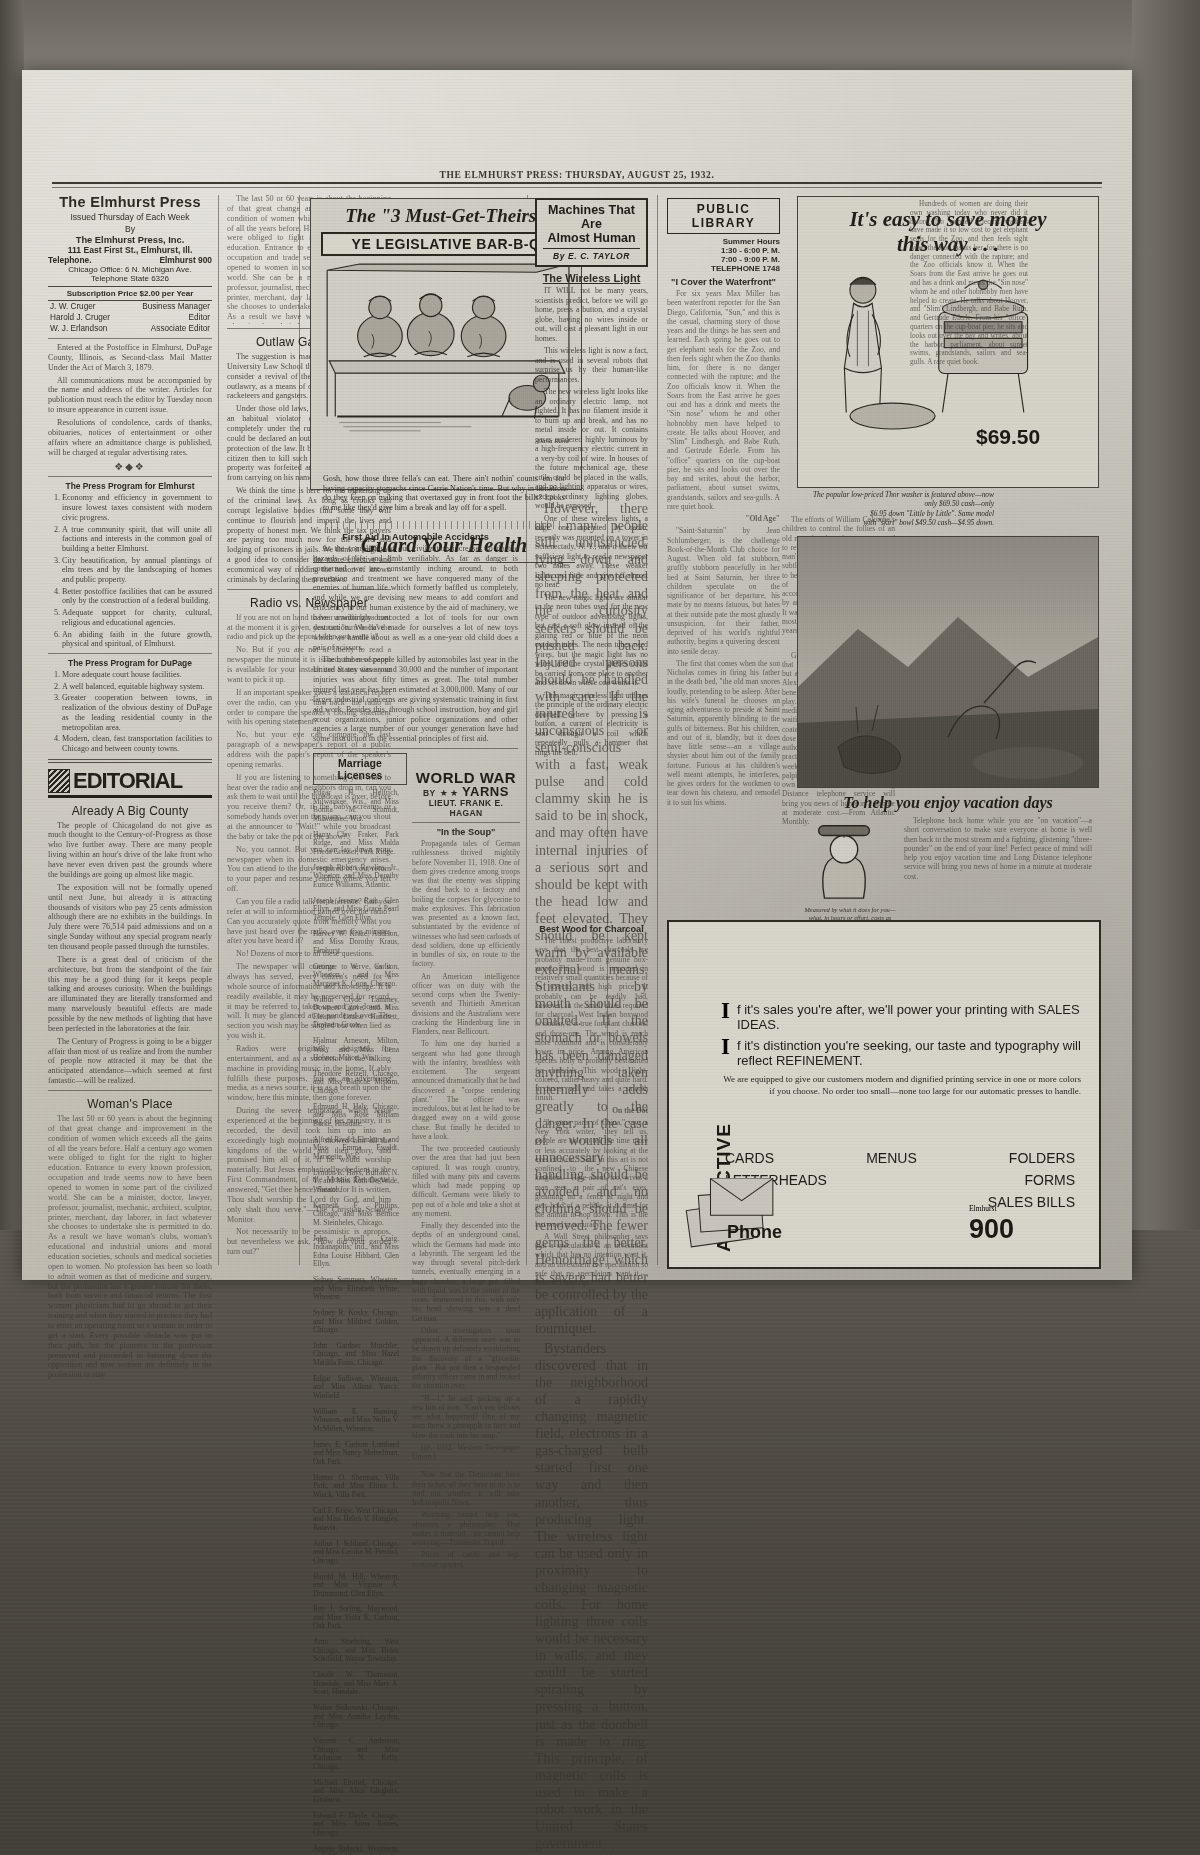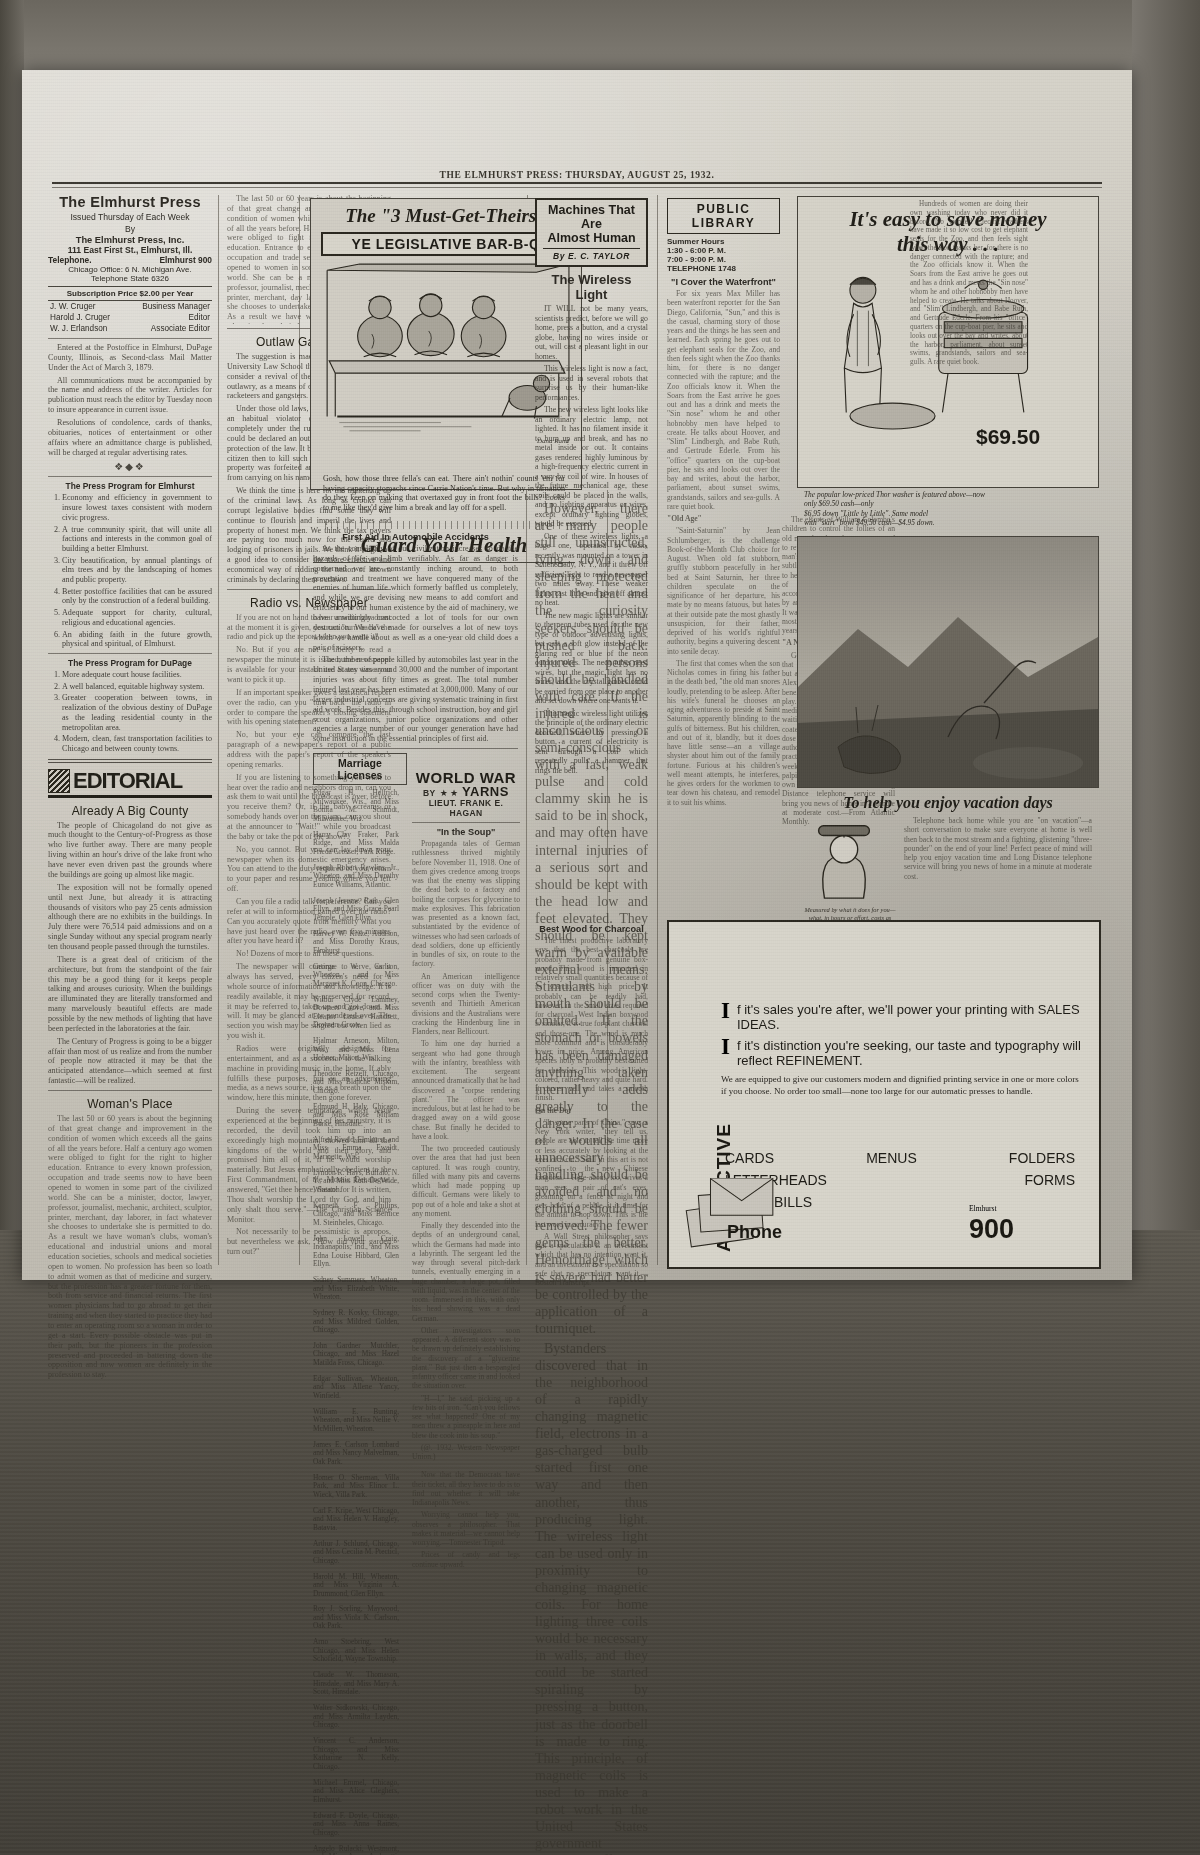--- a/index.html
+++ b/index.html
@@ -96,7 +96,7 @@
   .libbox{border:1px solid #2e2b23;padding:3px 4px;text-align:center;
     font-family:"Liberation Sans",sans-serif;font-weight:bold;font-size:12px;
     letter-spacing:1.5px;color:#201e18;}
-  .ctr{text-align:left;}
+  .ctr{text-align:right;}
   .small{font-size:8px;}
 
   

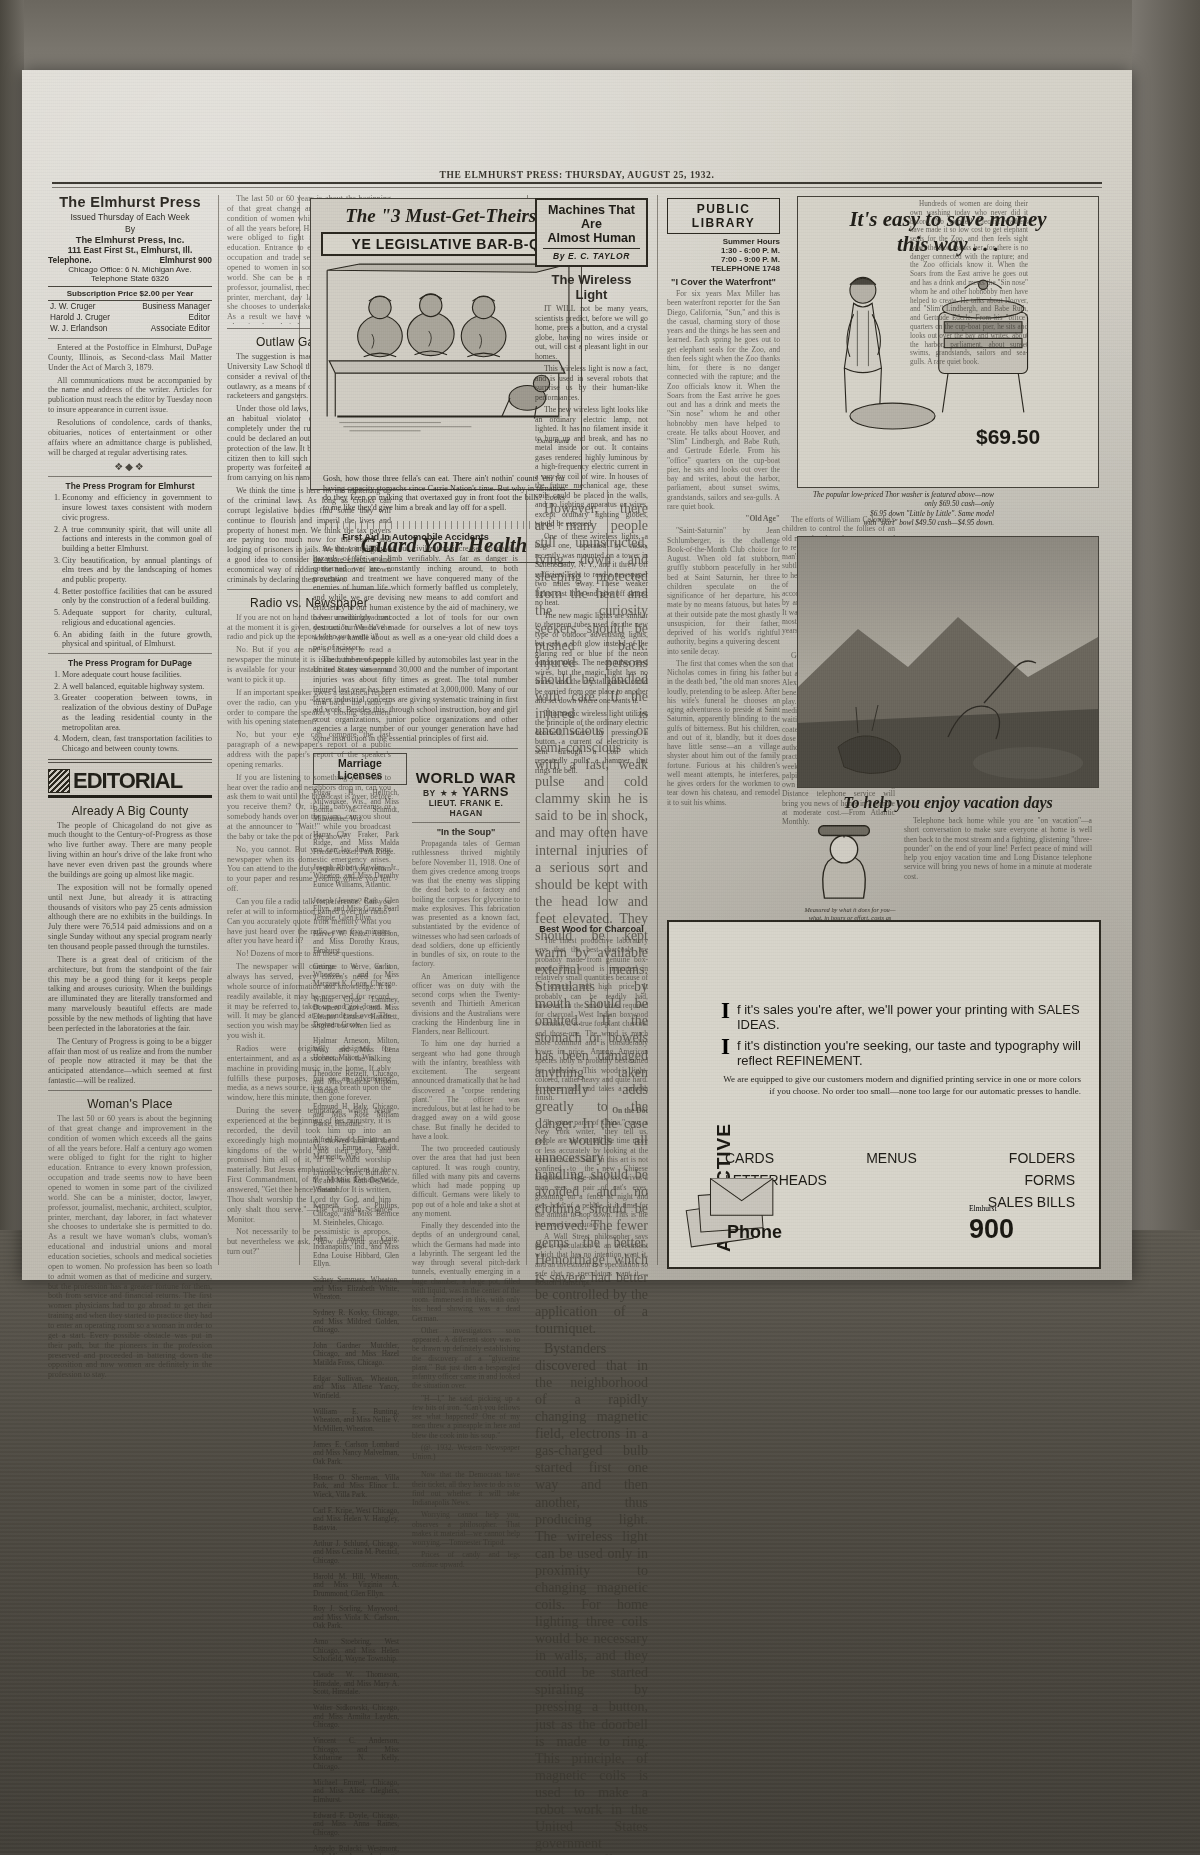--- a/index.html
+++ b/index.html
@@ -412,7 +412,7 @@
         <div class="l1">Almost Human</div>
         <div class="by">By E. C. TAYLOR</div>
       </div>
-      <div class="hd-s" style="font-size:13px;margin-top:5px;">The Wireless Light</div>
+      <div class="hd-s" style="font-size:11px;margin-top:5px;text-decoration:underline;">The Wireless Light</div>
       <div class="body fade" style="font-size:7.8px;">
         <p>IT WILL not be many years, scientists predict, before we will go home, press a button, and a crystal globe, having no wires inside or out, will cast a pleasant light in our homes.</p>
         <p>This wireless light is now a fact, and is used in several robots that surprise us by their human-like performances.</p>

